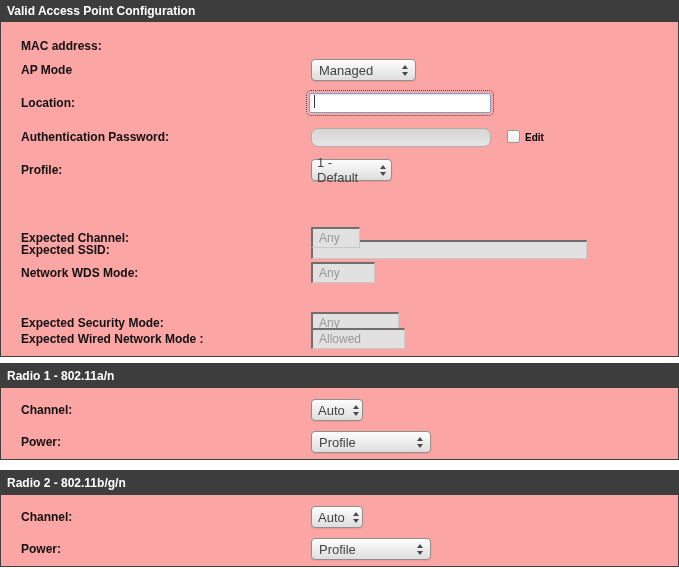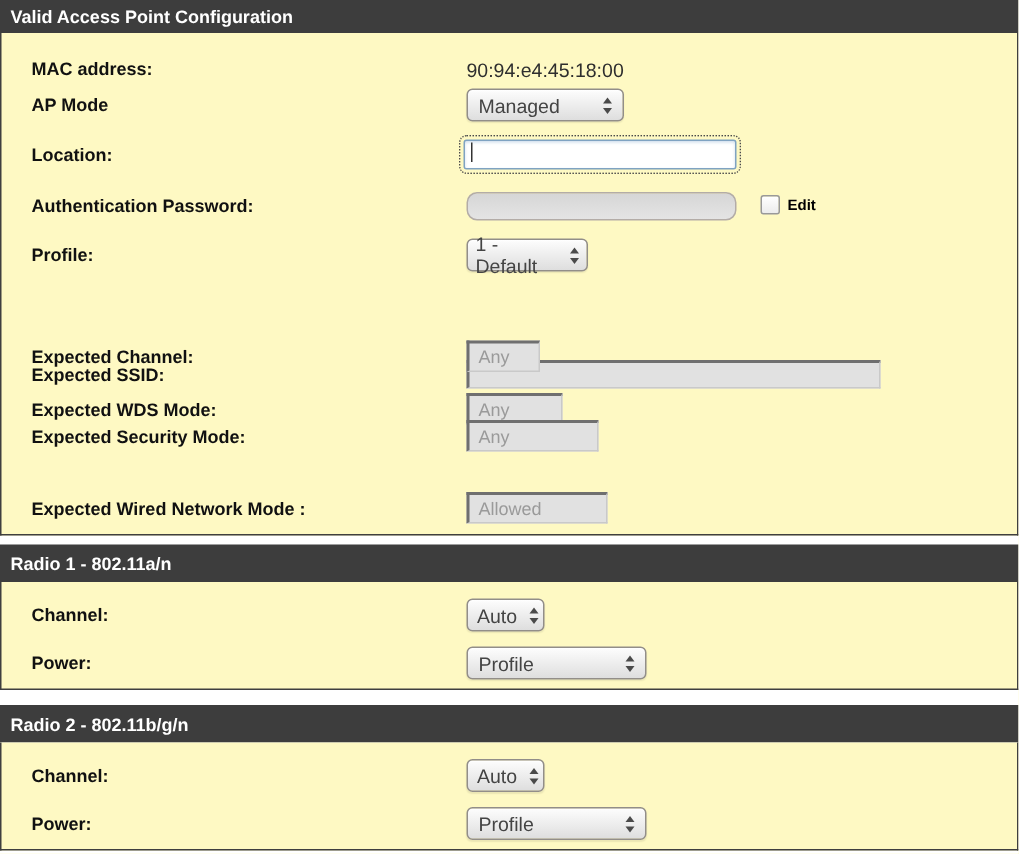--- a/index.html
+++ b/index.html
@@ -22,7 +22,7 @@
   }
   .sec-header.tall{height:25px;}
   .sec-body{
-    position:relative;background:#fef9c3;box-sizing:border-box;
+    position:relative;background:#fca5a5;box-sizing:border-box;
     border:1px solid var(--body-border);border-top:none;
   }
   .body-main{height:335px;}

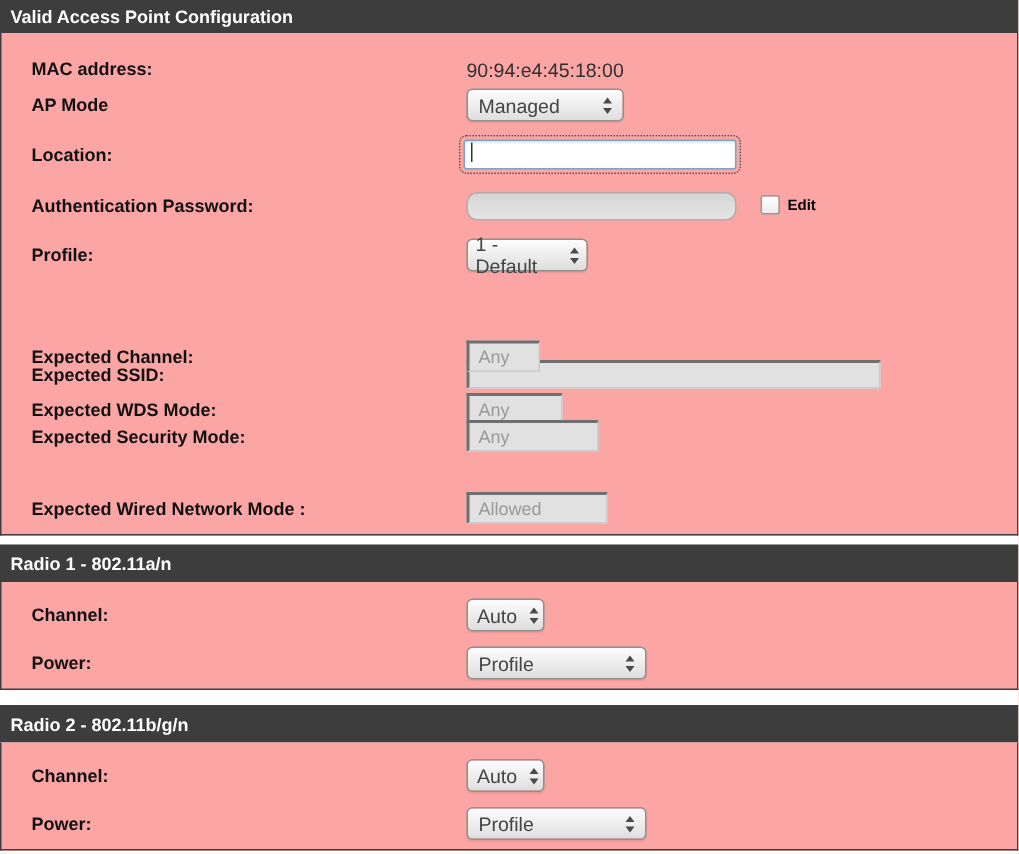--- a/index.html
+++ b/index.html
@@ -98,7 +98,6 @@
 
     <div class="row" style="top:13px;height:22px;">
       <span class="lbl">MAC address:</span>
-      <span class="ctrl val">90:94:e4:45:18:00</span>
     </div>
 
     <div class="row" style="top:69px;height:24px;">

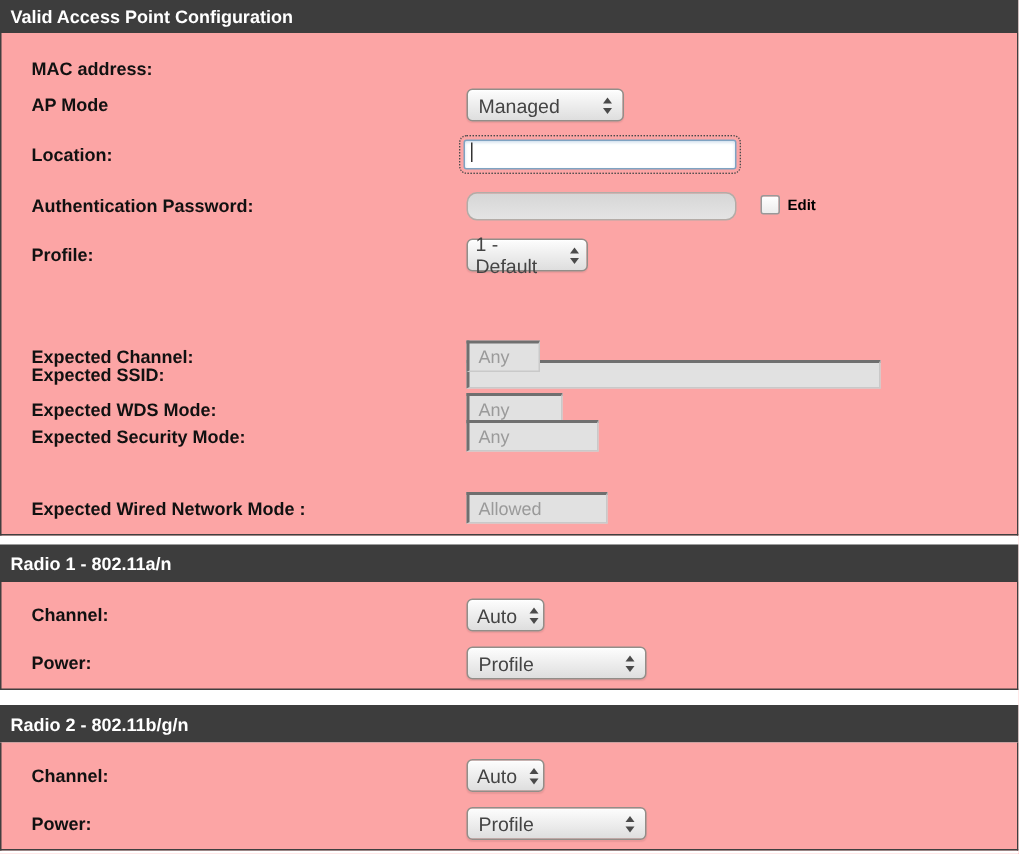--- a/index.html
+++ b/index.html
@@ -146,7 +146,7 @@
     </div>
 
     <div class="row" style="top:240px;height:21px;">
-      <span class="lbl">Expected WDS Mode:</span>
+      <span class="lbl">Network WDS Mode:</span>
       <div class="ctrl dis w-wds">Any</div>
     </div>
 

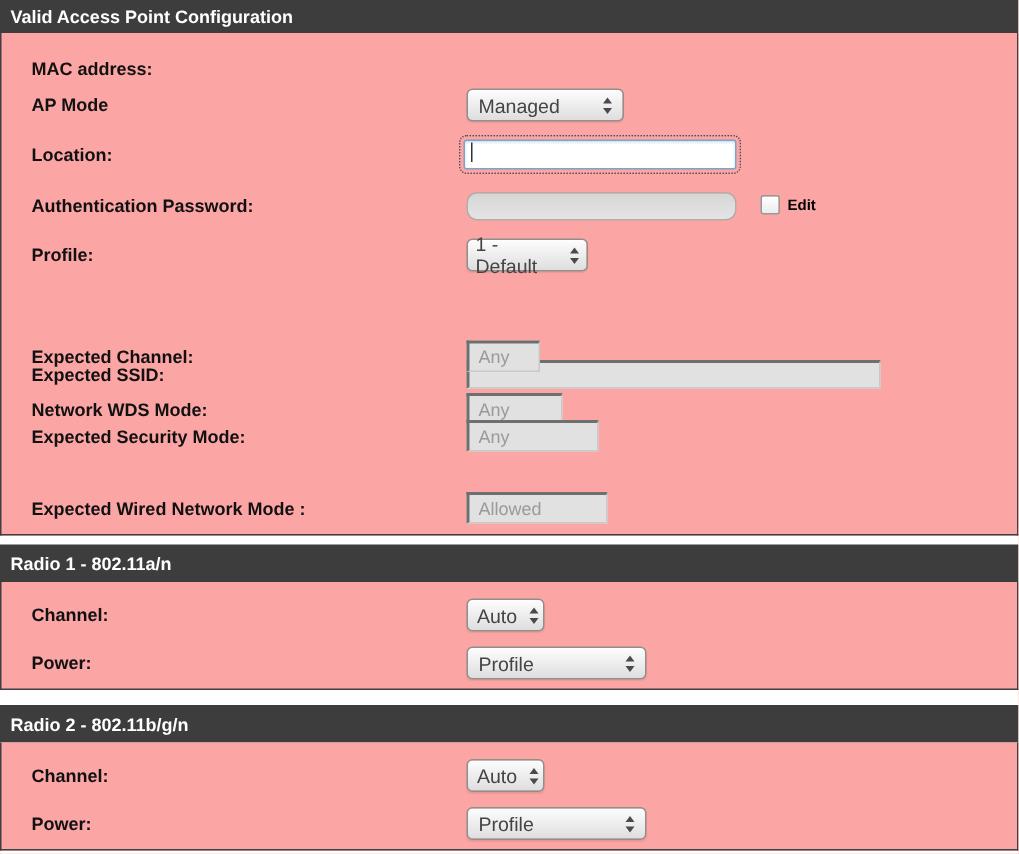--- a/index.html
+++ b/index.html
@@ -150,7 +150,7 @@
       <div class="ctrl dis w-wds">Any</div>
     </div>
 
-    <div class="row" style="top:258px;height:21px;">
+    <div class="row" style="top:290px;height:21px;">
       <span class="lbl">Expected Security Mode:</span>
       <div class="ctrl dis w-secm">Any</div>
     </div>

